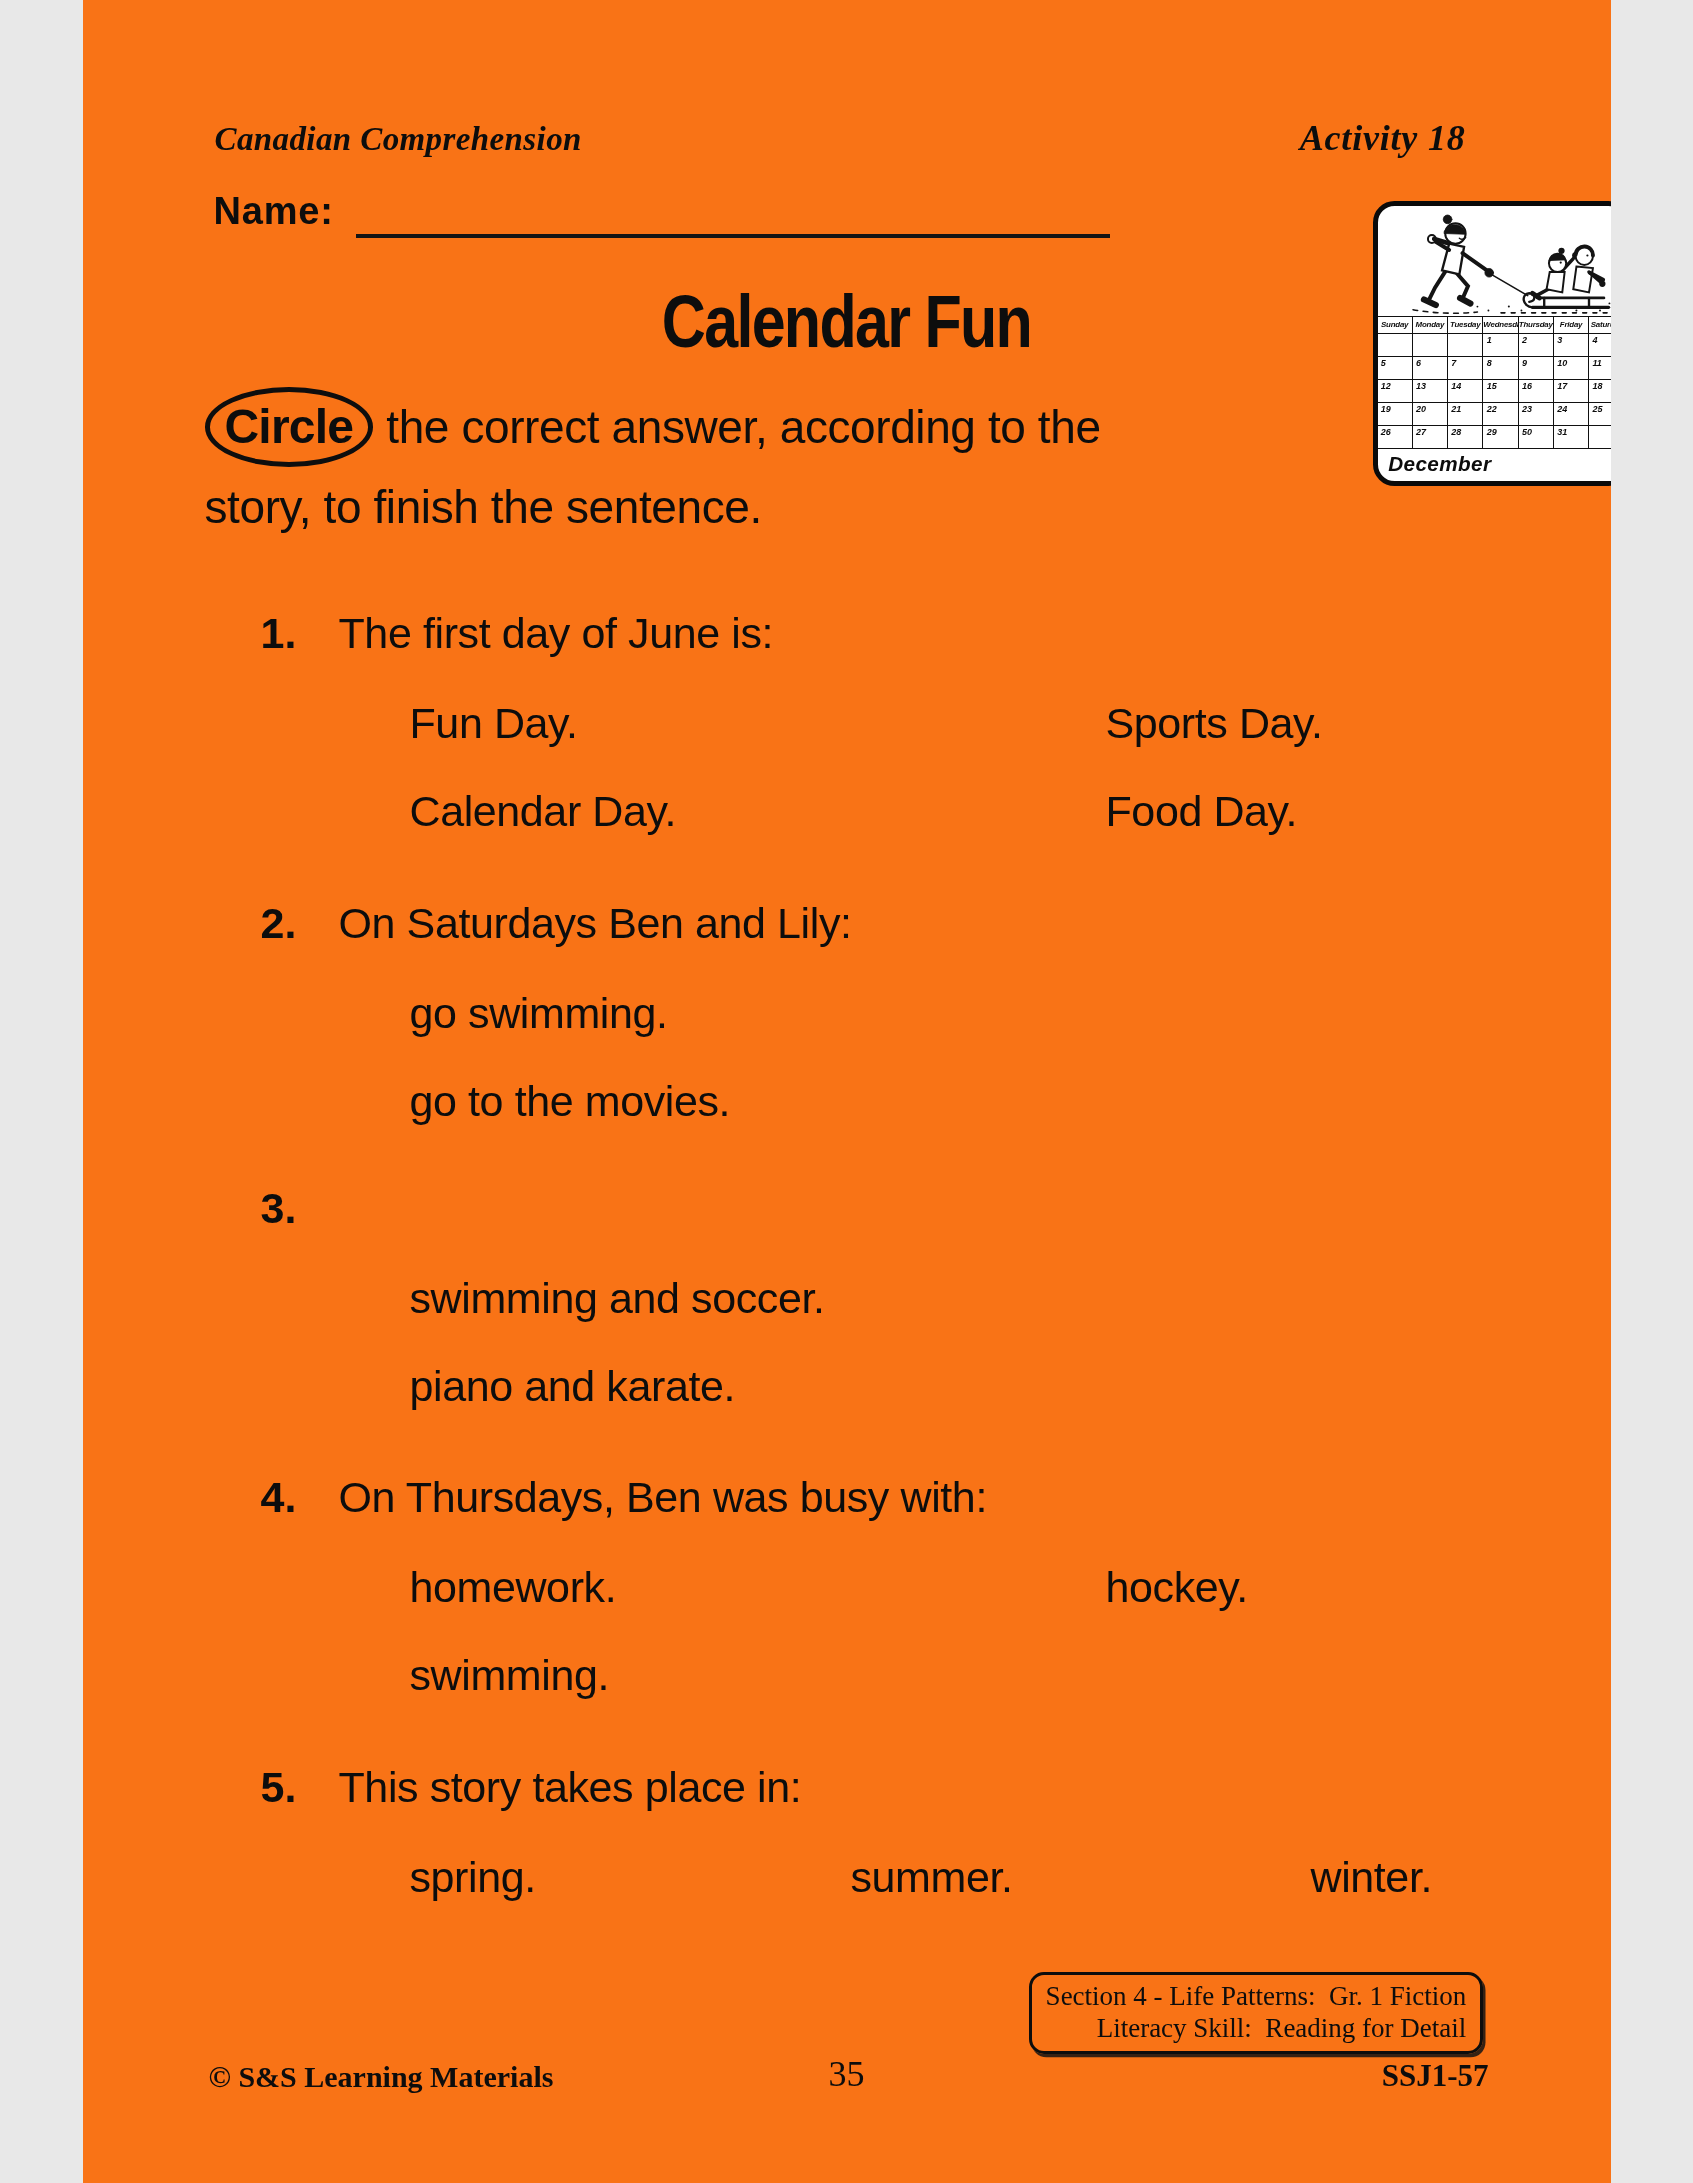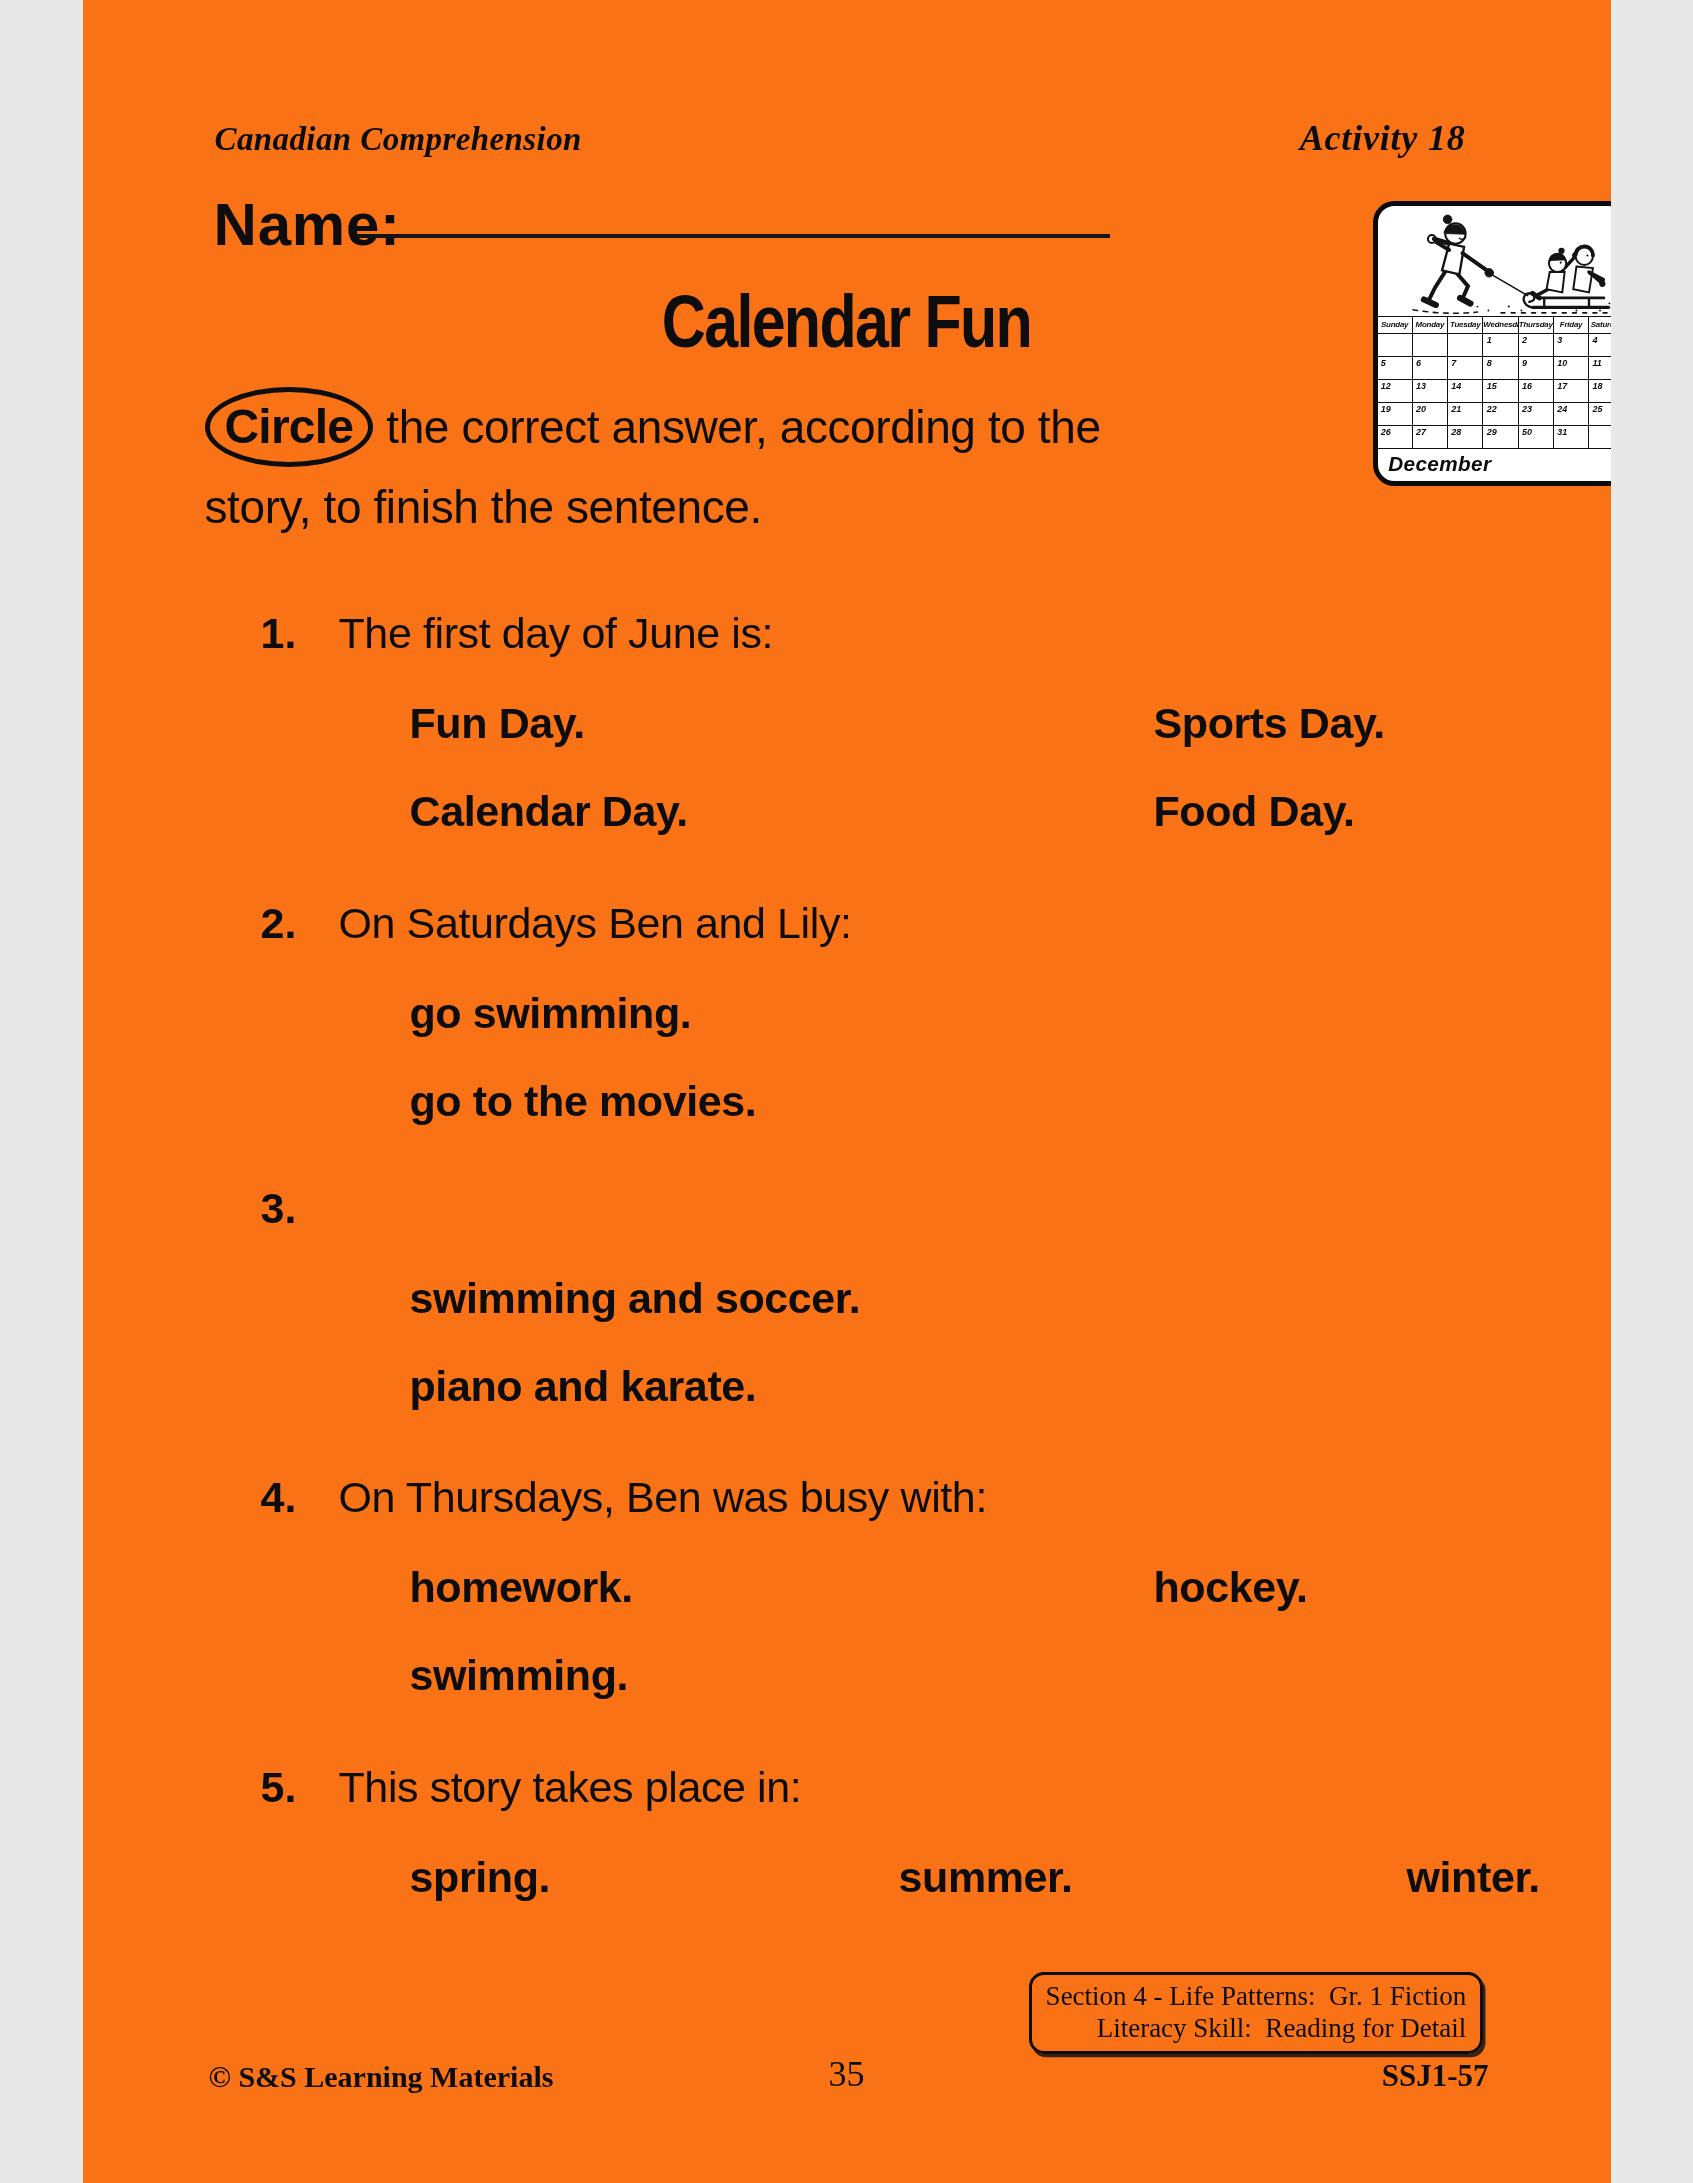--- a/index.html
+++ b/index.html
@@ -20,7 +20,7 @@
     font-size:36px; letter-spacing:0.8px;
   }
   
-  .name-label { position:absolute; left:131px; top:190px; font-weight:bold; font-size:60px; letter-spacing:0.8px; }
+  .name-label { position:absolute; left:131px; top:190px; font-weight:bold; font-size:38px; letter-spacing:0.8px; }
   .name-line  { position:absolute; left:273px; top:234px; width:754px; height:4.1px; background:#141414; }
   
   .cal-box {

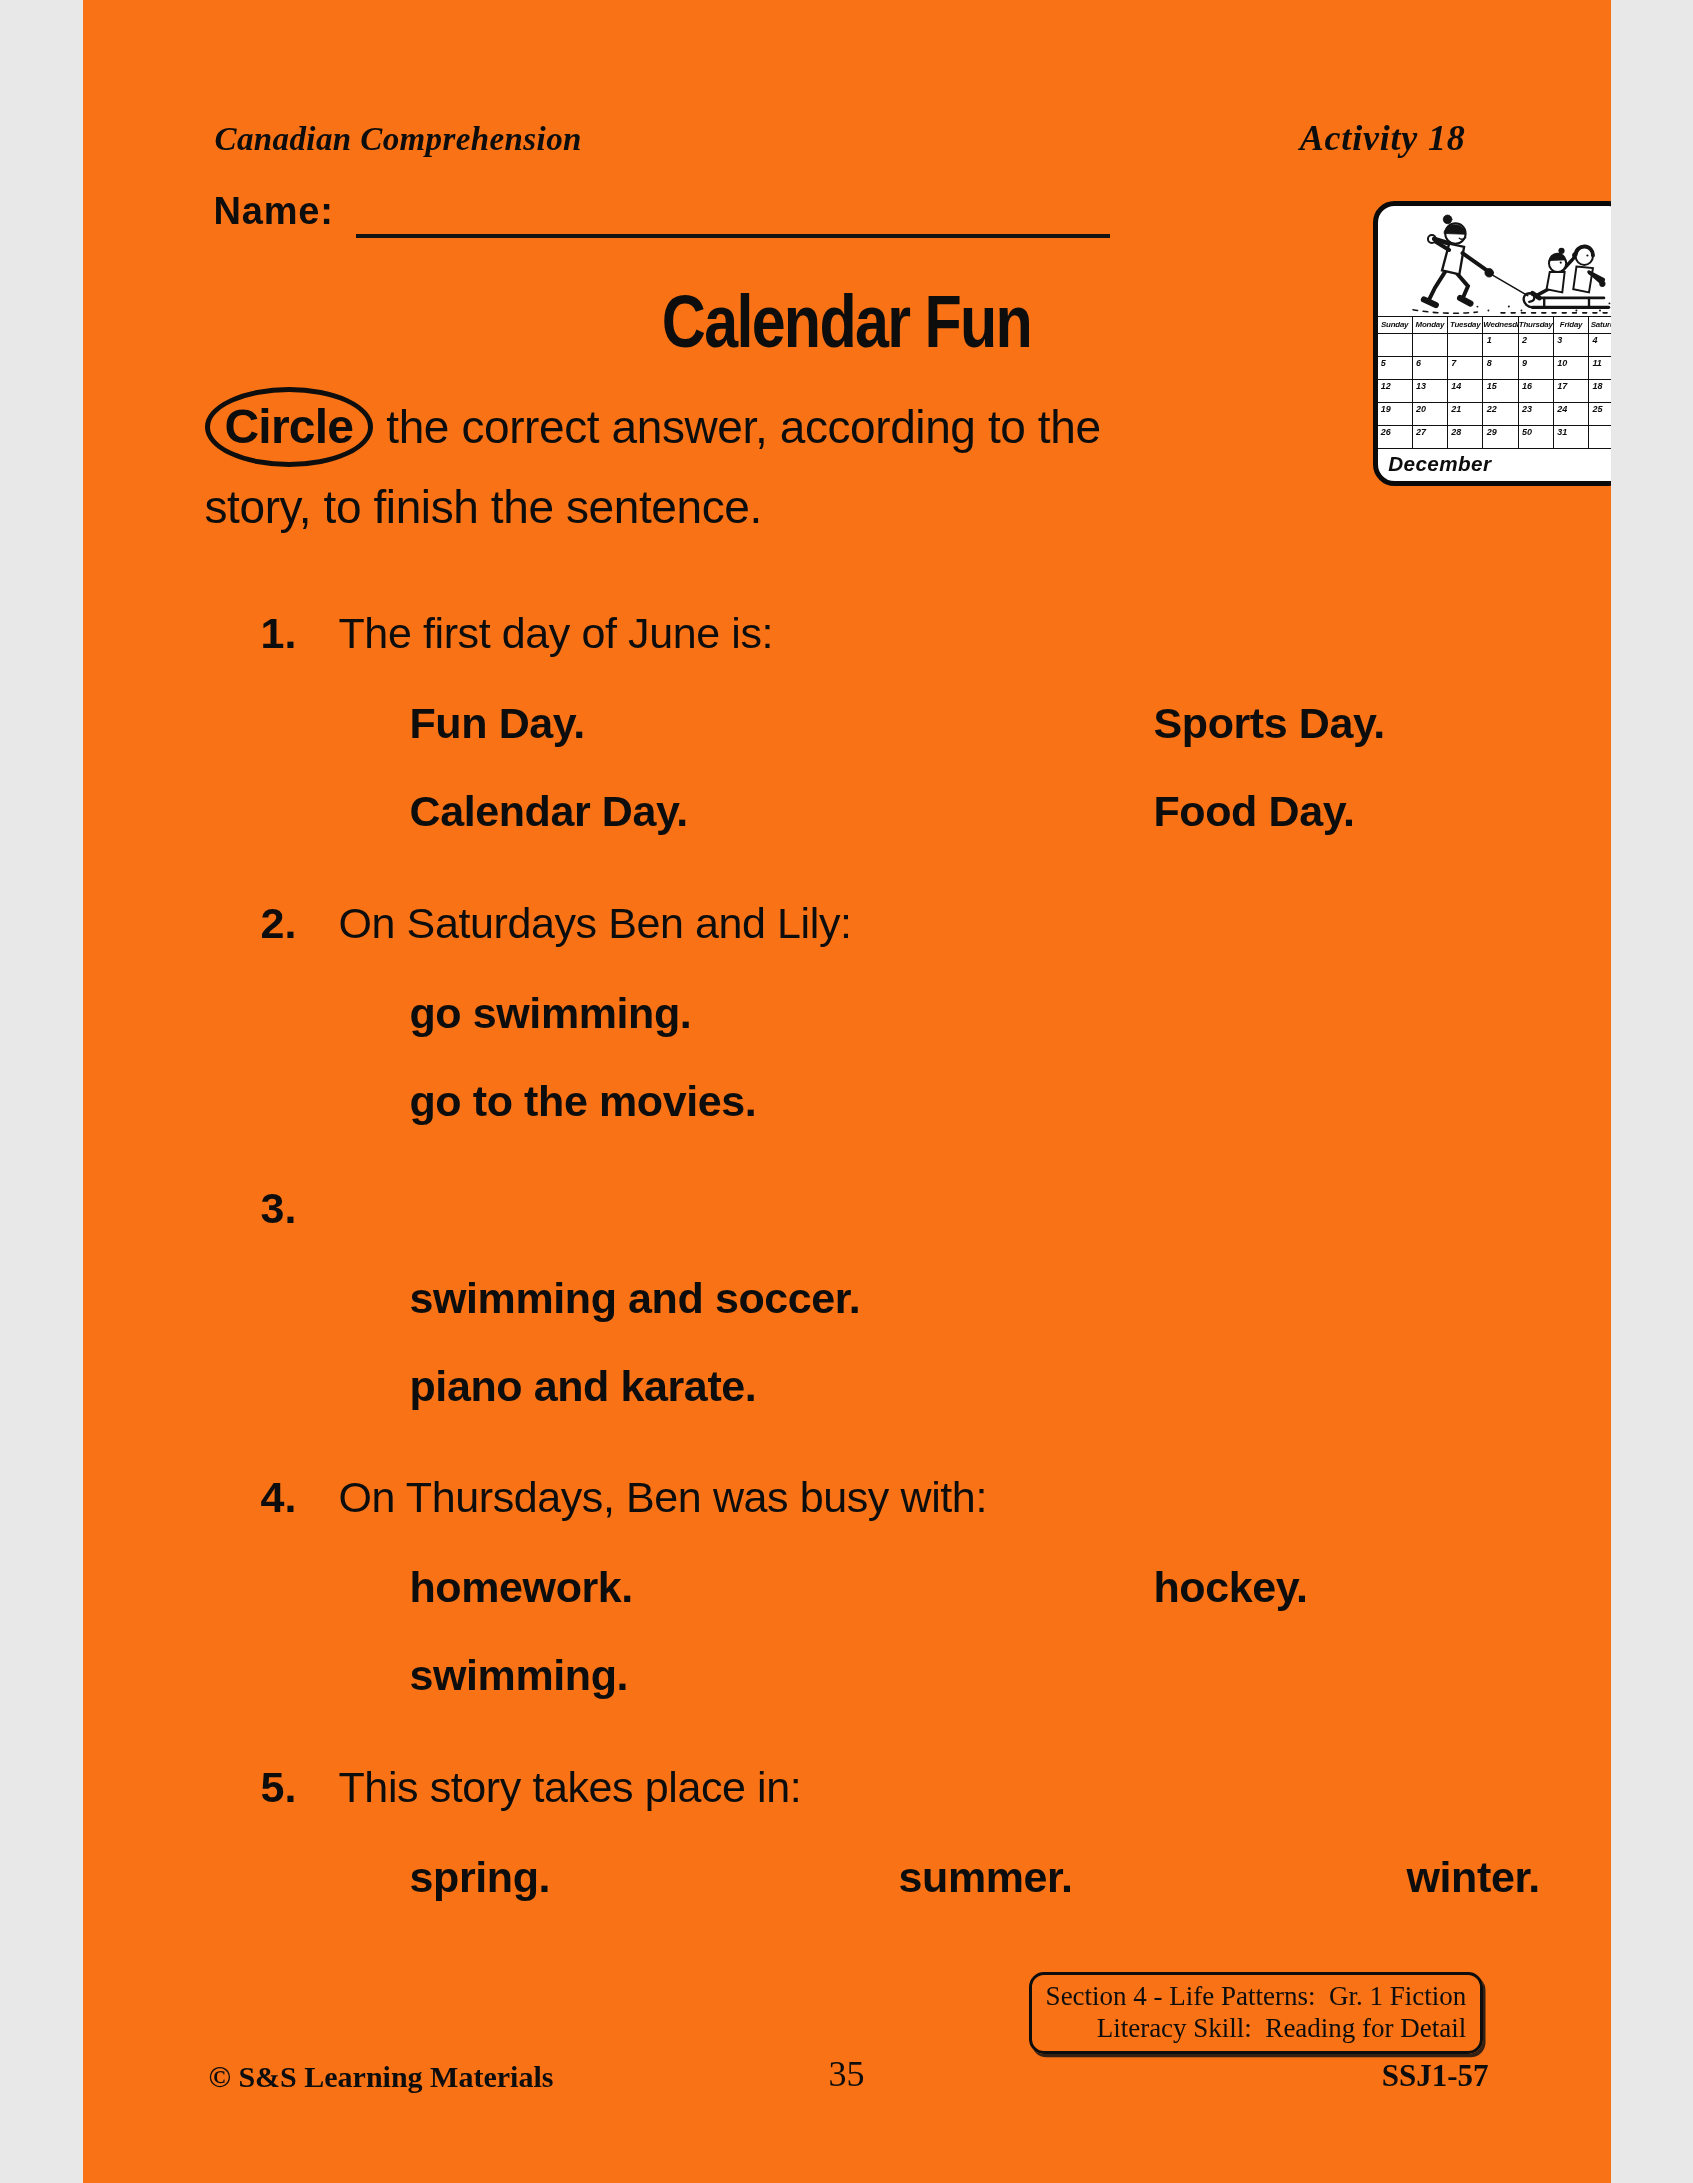--- a/index.html
+++ b/index.html
@@ -68,7 +68,7 @@
   .q-head { display:flex; line-height:60px; font-size:43px; }
   .q-num  { font-weight:bold; width:78px; flex:0 0 78px; }
   .q-text { letter-spacing:-0.4px; }
-  .opt-row { margin-left:149px; margin-top:33px; display:grid; font-weight:bold; font-size:43px; line-height:55px; letter-spacing:-0.4px;gap:48px; }
+  .opt-row { margin-left:149px; margin-top:33px; display:grid; font-weight:normal; font-size:43px; line-height:55px; letter-spacing:-0.4px; }
   .cols2 { grid-template-columns:696px 1fr; }
   .cols3 { grid-template-columns:441px 460px 1fr; }
   .q1 { top:603px; } .q2 { top:893px; } .q3 { top:1178px; } .q4 { top:1467px; } .q5 { top:1757px; }

